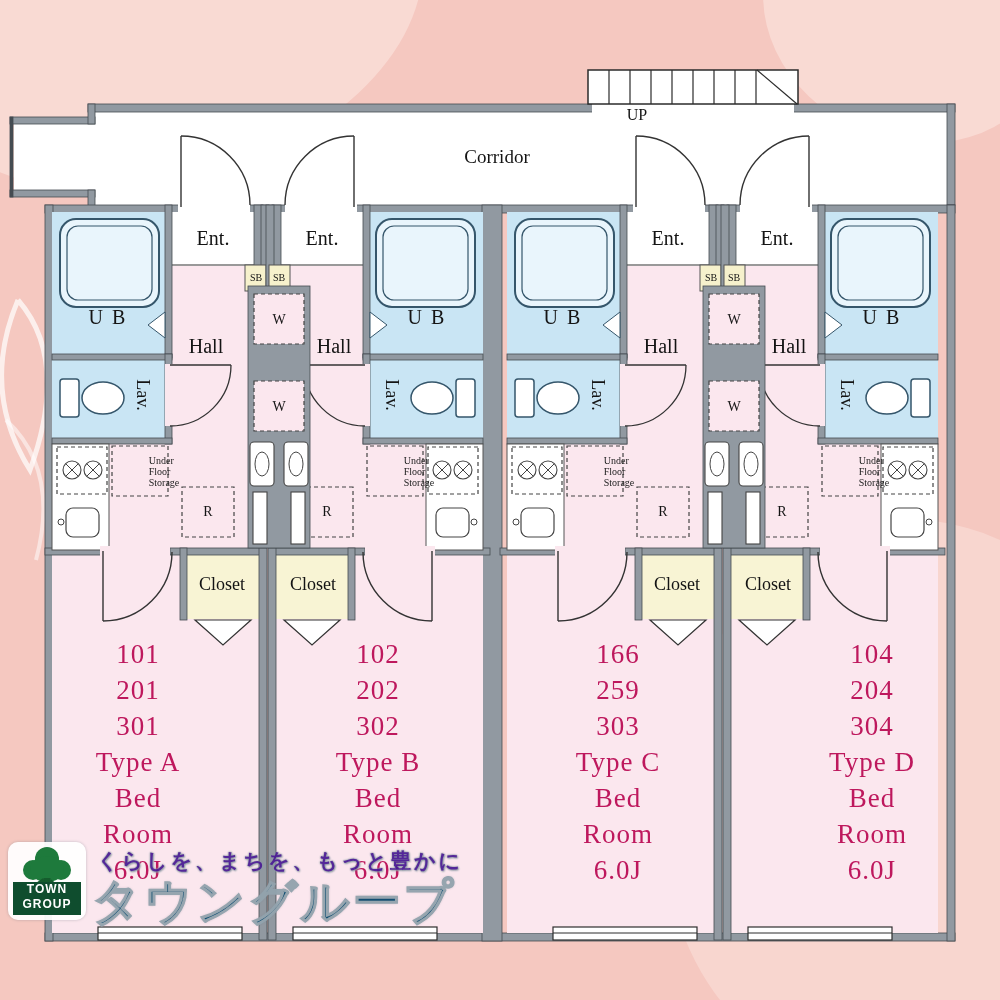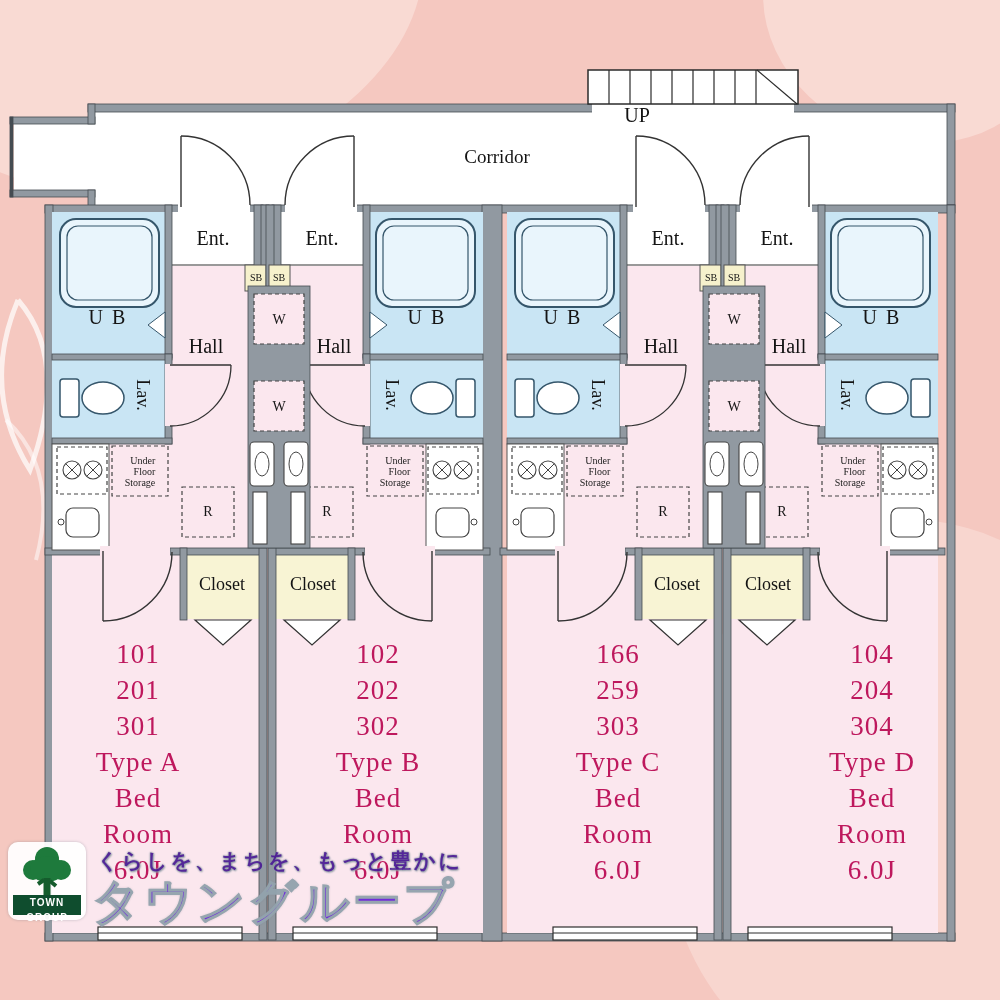--- a/index.html
+++ b/index.html
@@ -214,7 +214,7 @@
   </svg>
 
   <div class="lbl" style="left:497px;top:156px;font-size:19px">Corridor</div>
-  <div class="lbl" style="left:637px;top:115px;font-size:20px">UP</div>
+  <div class="lbl" style="left:637px;top:115px;font-size:16px">UP</div>
 
   <div class="lbl" style="left:213px;top:238px;font-size:20px">Ent.</div>
   <div class="lbl" style="left:322px;top:238px;font-size:20px">Ent.</div>

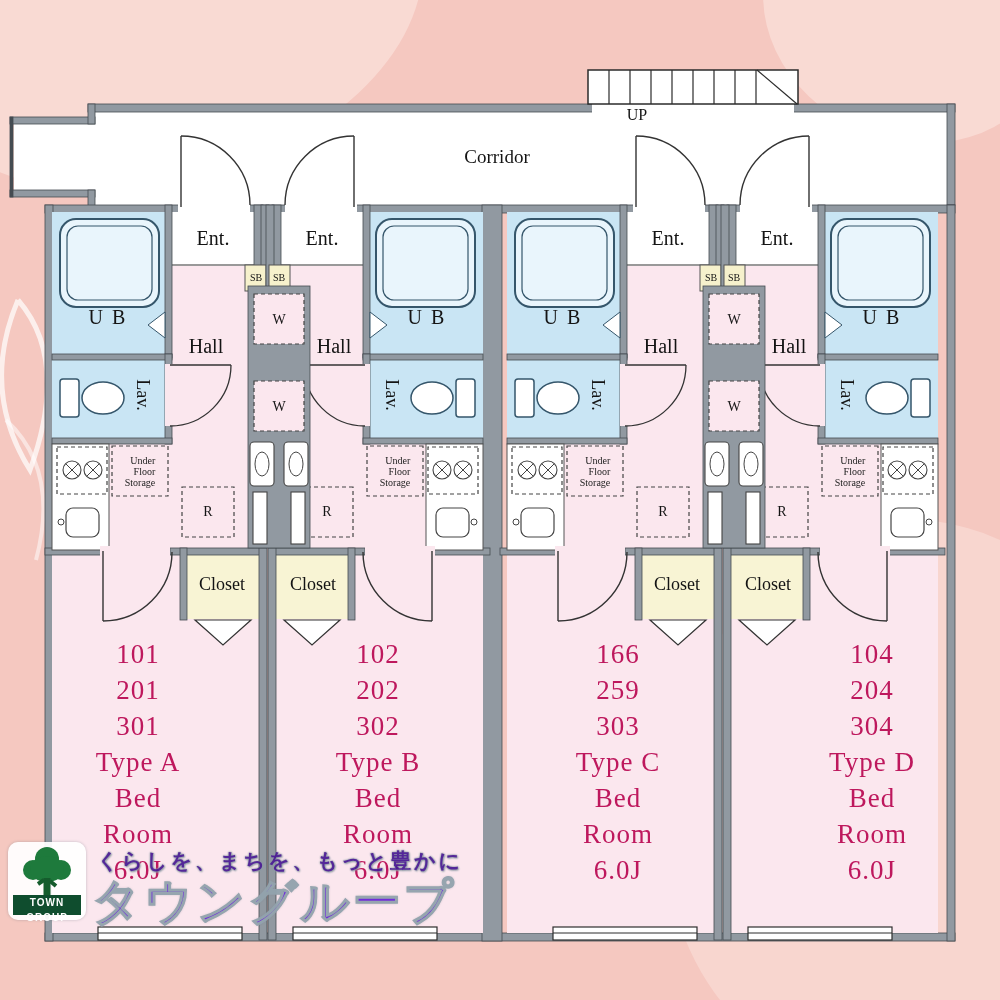--- a/index.html
+++ b/index.html
@@ -28,8 +28,9 @@
   .lbl.rot { transform:translate(-50%,-50%) rotate(90deg); }
   .ufs {
     position:absolute; transform:translate(-50%,-50%);
-    font-size:10px; line-height:11px; text-align:right; color:#222;
+    font-size:10px; line-height:11px; text-align:left; color:#222;
     font-family:"Liberation Serif", serif;
+    margin-left:24px;
   }
   .bedlabel {
     position:absolute; transform:translate(-50%,-50%);

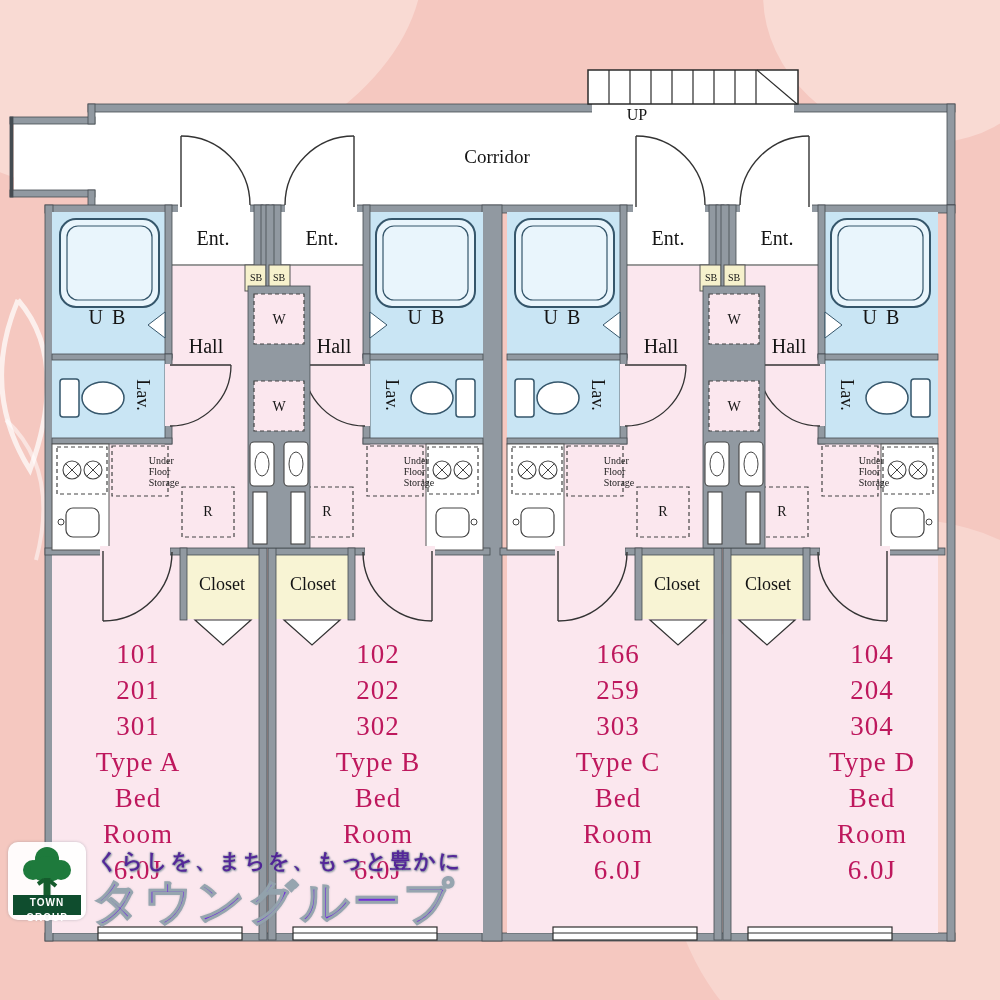--- a/index.html
+++ b/index.html
@@ -56,8 +56,8 @@
     box-shadow:0 0 3px rgba(100,110,120,.4);
   }
   .wm-logo-band {
-    position:absolute; left:5px; right:5px; bottom:5px; height:20px;
-    background:#0f4d2e; color:#fff; font-size:10px; font-weight:bold;
+    position:absolute; left:5px; right:5px; bottom:5px; height:33px;
+    background:#0f4d2e; color:#fff; font-size:12px; font-weight:bold;
     text-align:center; line-height:15px; letter-spacing:1px;
     font-family:"Liberation Sans", sans-serif;
   }

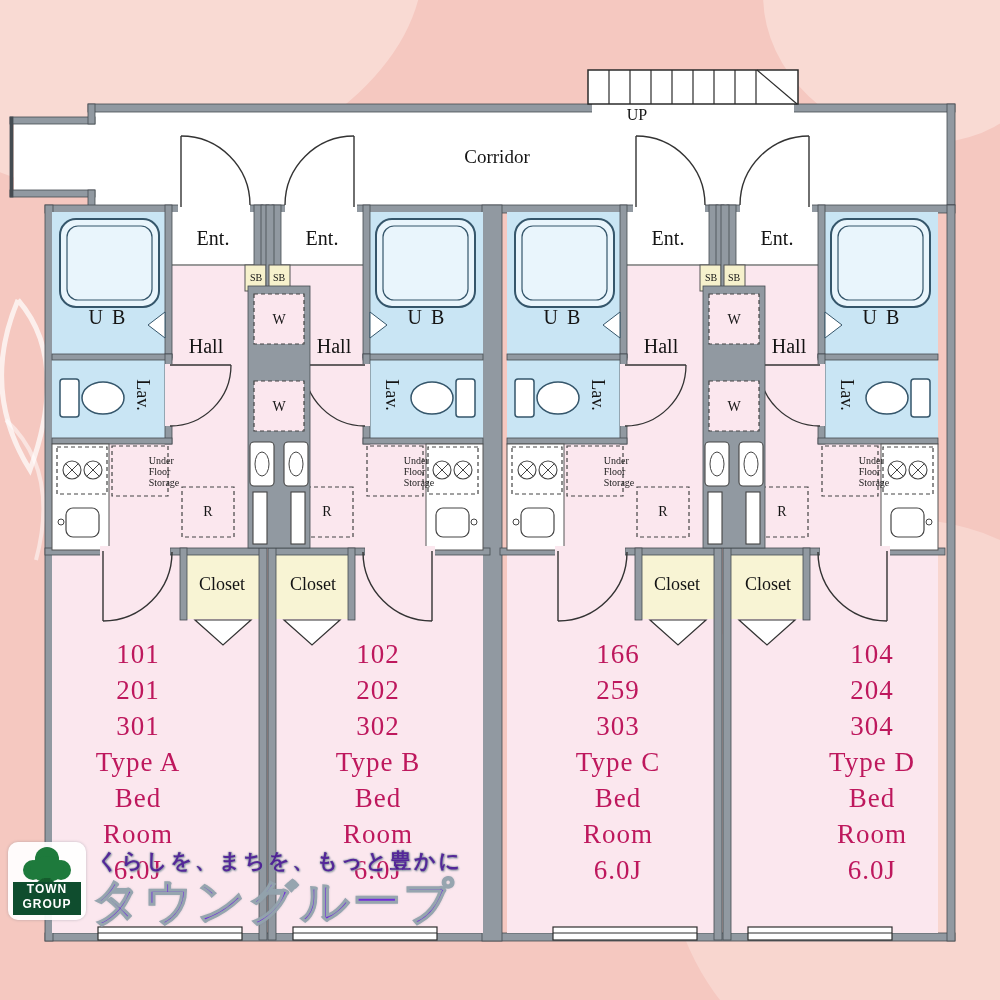--- a/index.html
+++ b/index.html
@@ -46,7 +46,7 @@
   .wm-brand {
     position:absolute; left:92px; top:870px;
     font-family:"Liberation Sans", sans-serif; font-size:48px; font-weight:bold;
-    color:#6d28d9; letter-spacing:3px; opacity:.97;
+    color:#0c4a6e; letter-spacing:3px; opacity:.97;
     -webkit-text-stroke:1.5px #93a3ad;
     text-shadow:0 0 3px rgba(120,130,140,.55);
   }

